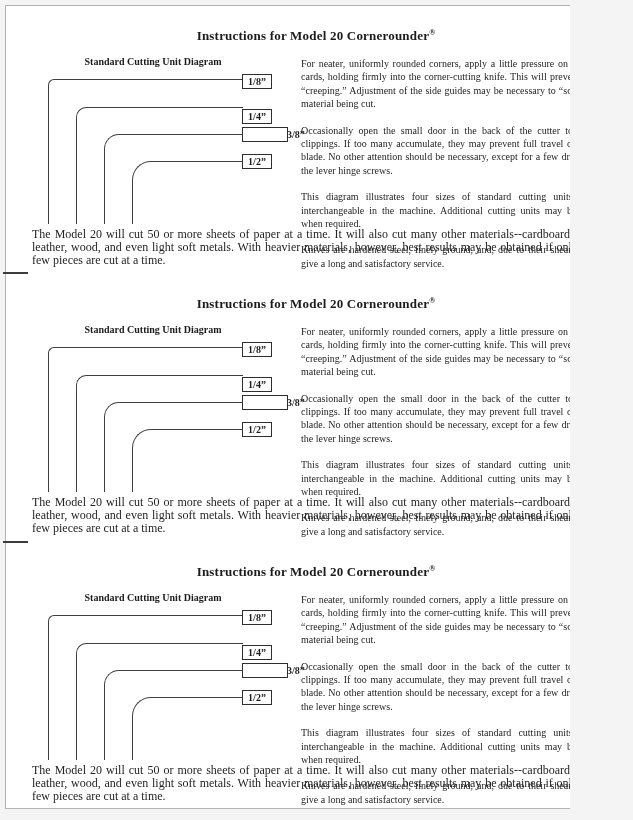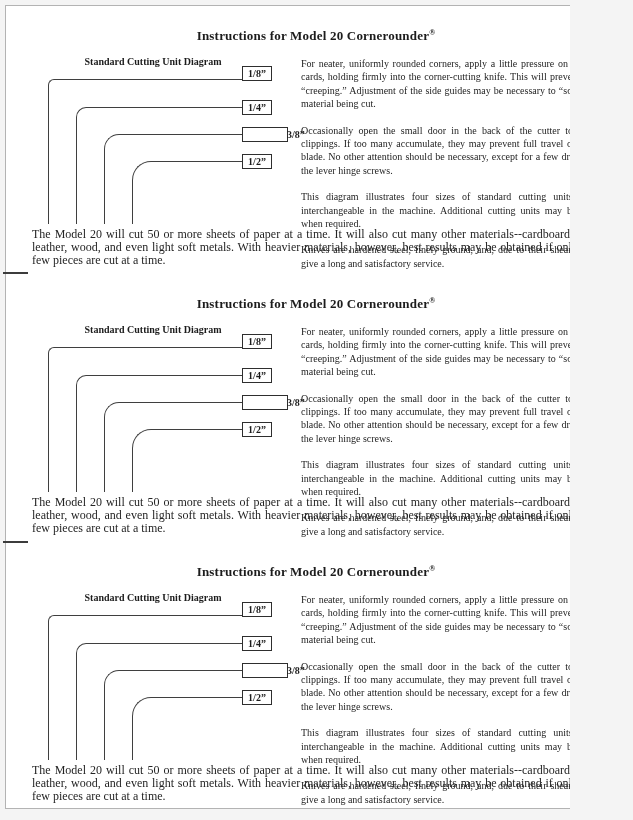--- a/index.html
+++ b/index.html
@@ -80,7 +80,7 @@
     text-align: center;
     color: #1c1c1c;
   }
-  .size-box.b1 { top: 60px; }
+  .size-box.b1 { top: 68px; }
   .size-box.b2 { top: 94px; }
   .size-box.b3 { top: 121px; padding-left: 44px; }
   .size-box.b4 { top: 148px; }

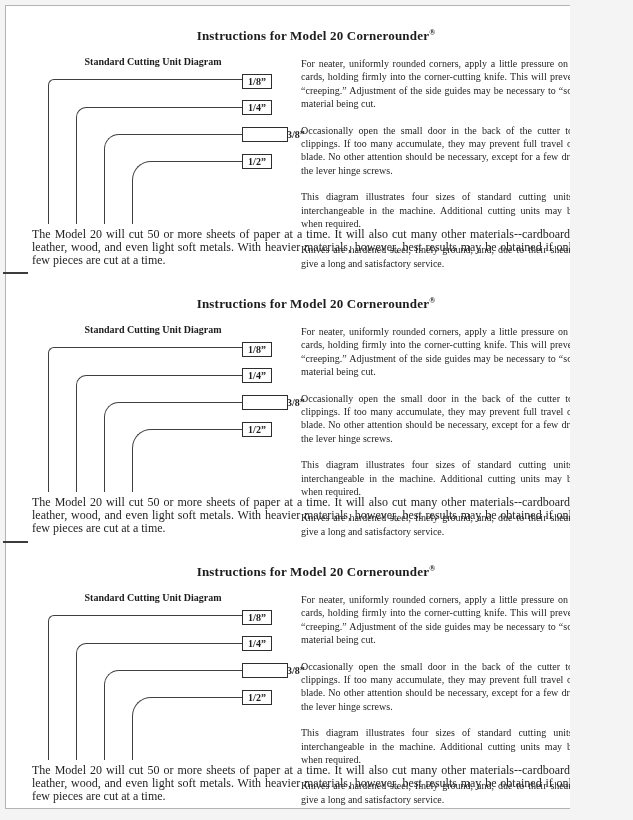--- a/index.html
+++ b/index.html
@@ -81,7 +81,7 @@
     color: #1c1c1c;
   }
   .size-box.b1 { top: 68px; }
-  .size-box.b2 { top: 94px; }
+  .size-box.b2 { top: 103px; }
   .size-box.b3 { top: 121px; padding-left: 44px; }
   .size-box.b4 { top: 148px; }
   .text-col {

